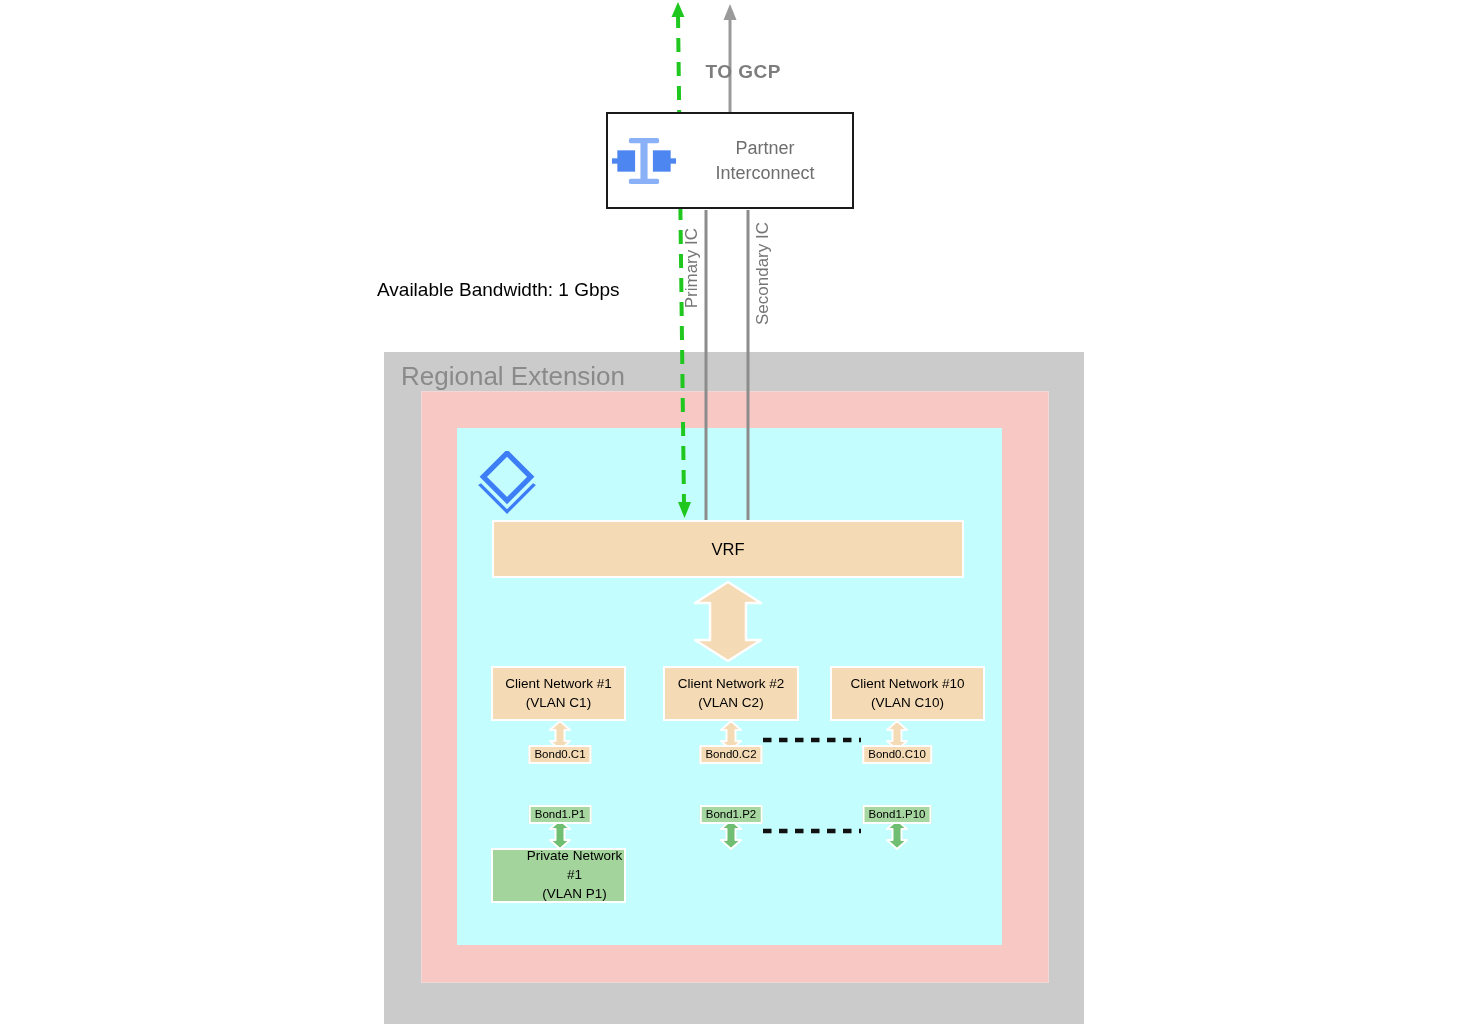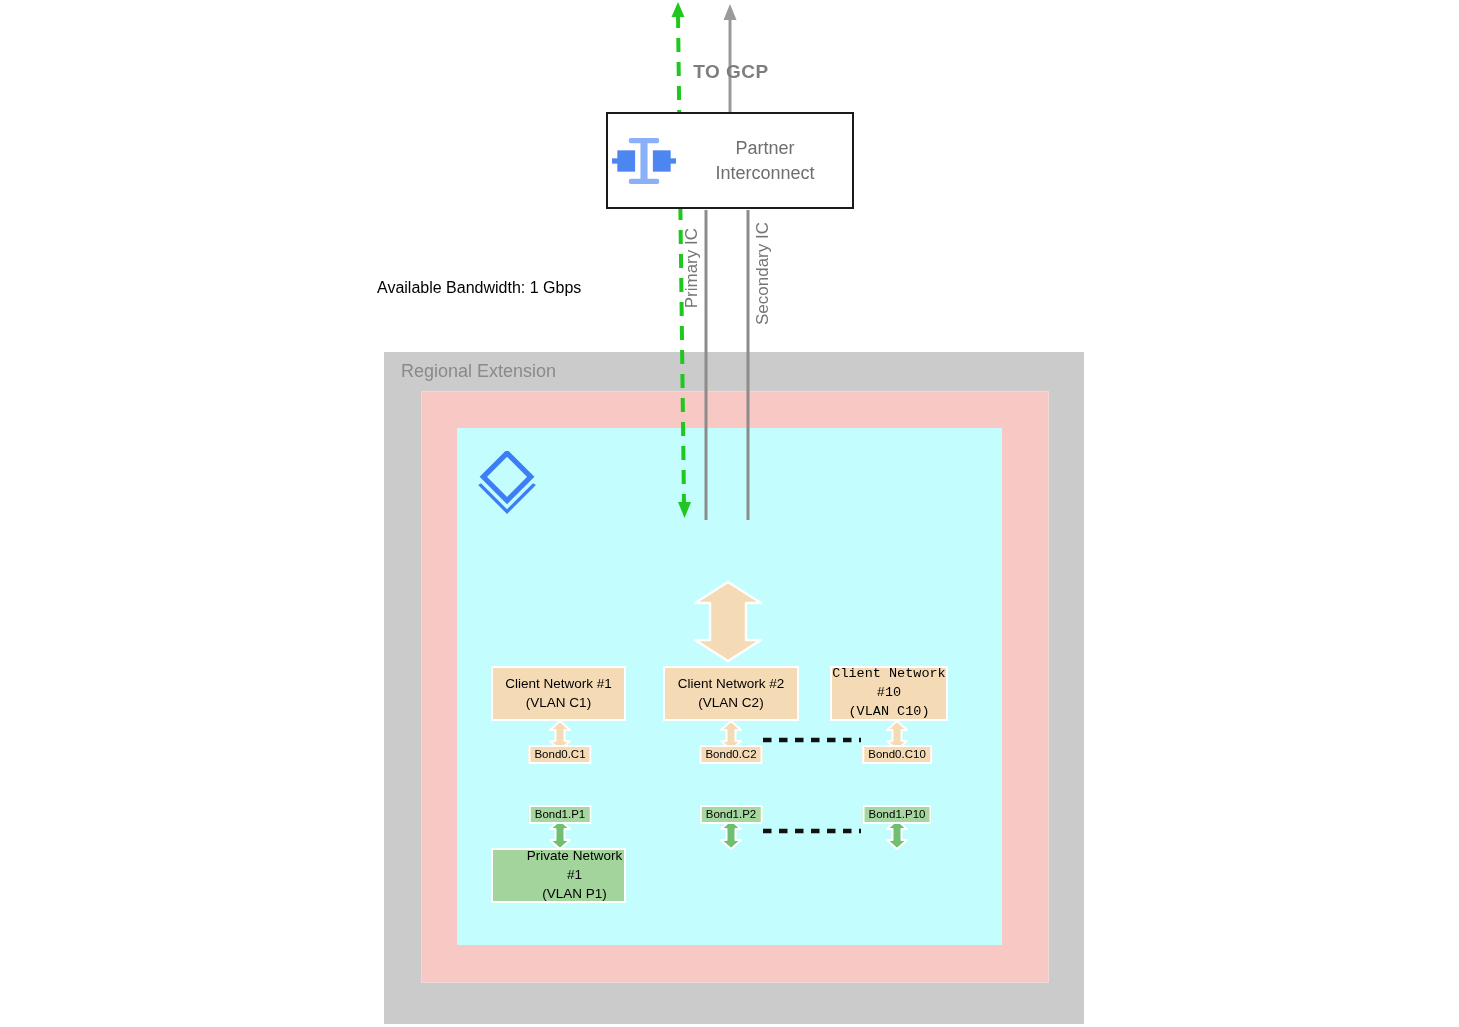--- a/index.html
+++ b/index.html
@@ -19,7 +19,7 @@
   #cyan-box { position:absolute; left:35px; top:36px; width:545px; height:517px; background:#C3FDFD; }
 
   
-  #to-gcp { position:absolute; left:681px; top:61px; width:100px; text-align:center;
+  #to-gcp { position:absolute; left:681px; top:61px; width:100px; text-align:right;
             font-size:19px; font-weight:bold; color:#7D7D7D; letter-spacing:0.5px; position:absolute; }
   #pi-box { position:absolute; left:606px; top:112px; width:248px; height:97px; background:#fff;
             border:2px solid #1A1A1A; display:flex; align-items:center; gap:16px; padding-left:4px; }

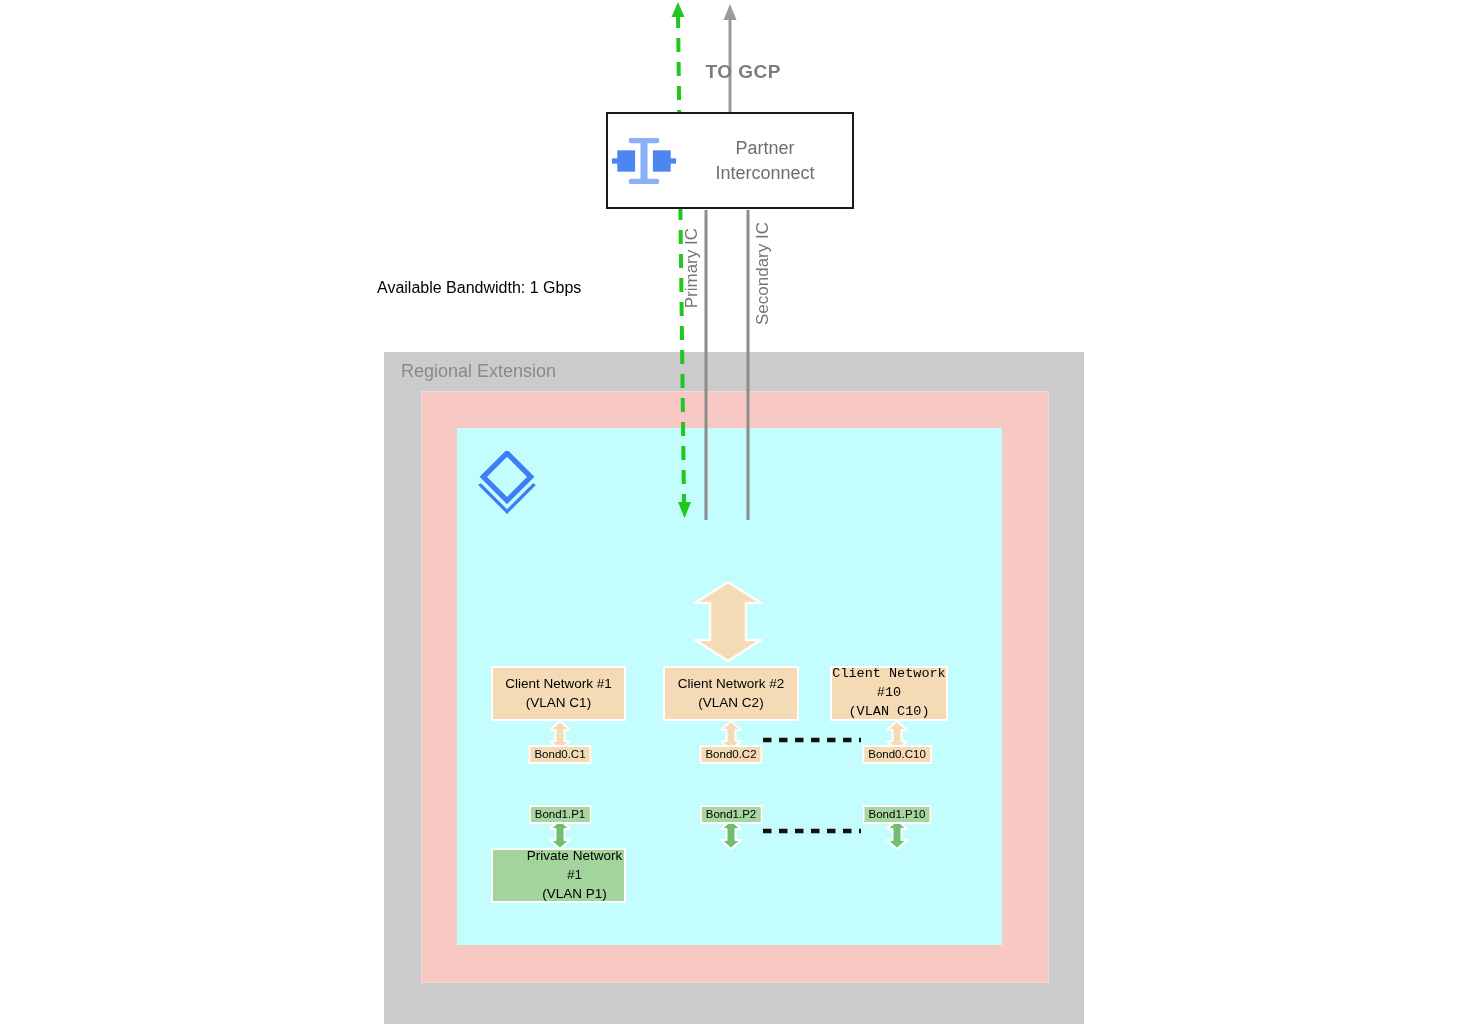--- a/index.html
+++ b/index.html
@@ -28,7 +28,7 @@
             font-size:17px; color:#757575; white-space:nowrap; }
   #primary-ic  { left:682px; top:228px; }
   #secondary-ic{ left:753px; top:222px; }
-  #bandwidth { position:absolute; left:377px; top:279px; font-size:16px; color:#000; }
+  #bandwidth { position:absolute; left:377px; top:279px; font-size:19px; color:#000; }
 
   
   #layers-icon { position:absolute; left:475px; top:451px; }

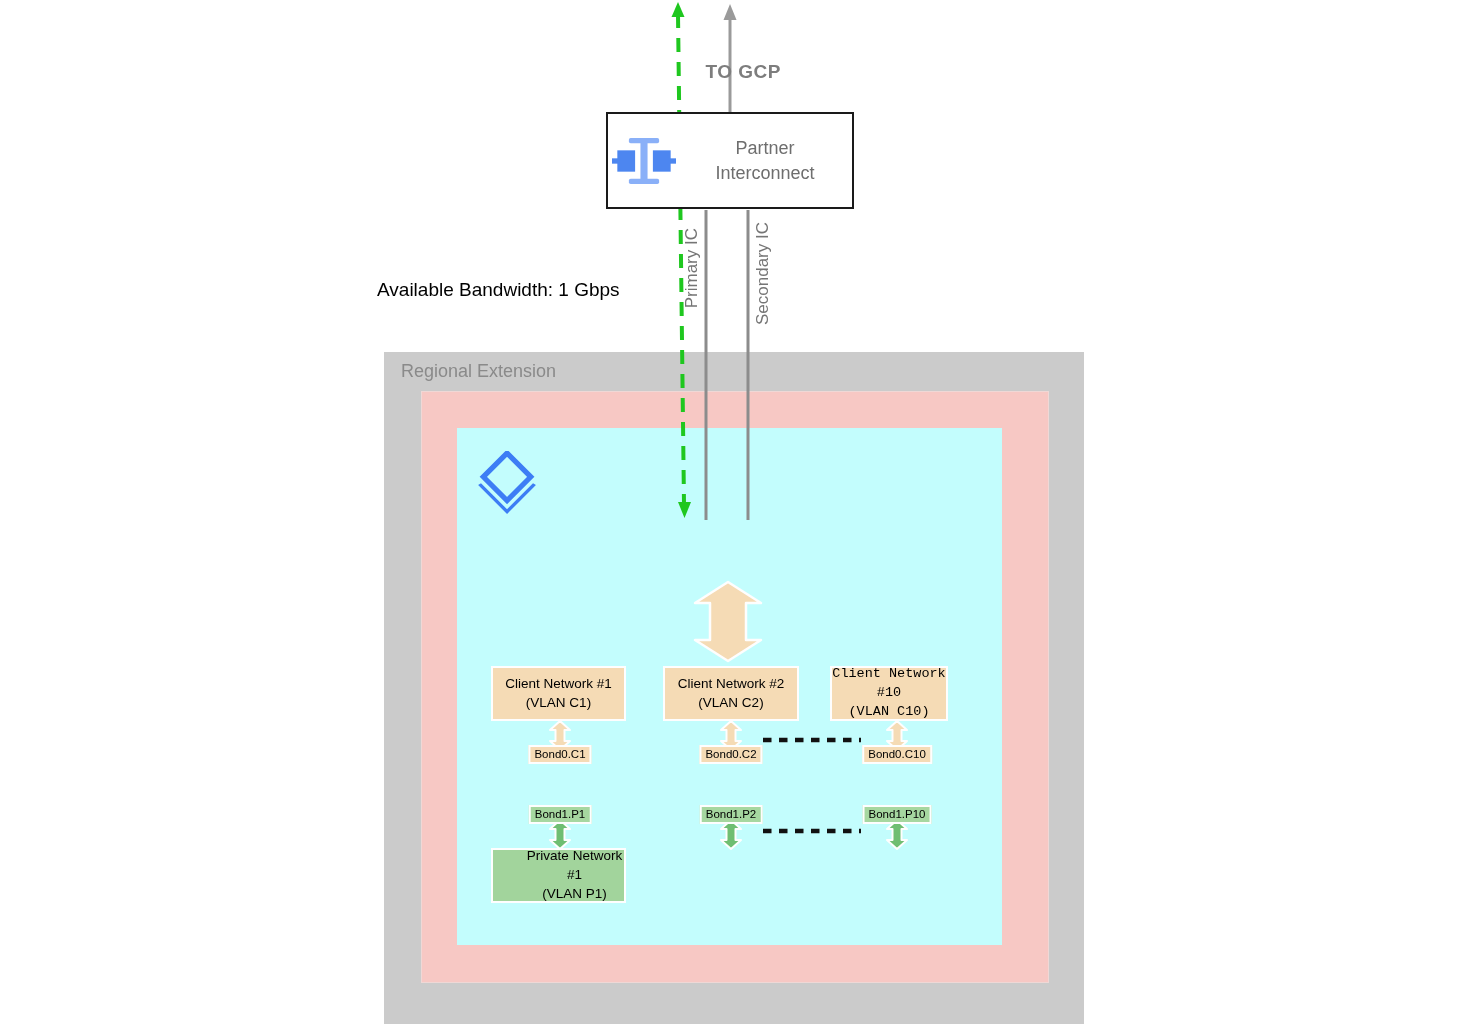--- a/index.html
+++ b/index.html
@@ -14,7 +14,7 @@
 
   
   #gray-box { position:absolute; left:384px; top:352px; width:700px; height:672px; background:#CBCBCB; }
-  #gray-box-label { position:absolute; left:17px; top:9px; font-size:18px; color:#8A8A8A; }
+  #gray-box-label { position:absolute; left:17px; top:9px; font-size:26px; color:#8A8A8A; }
   #pink-box { position:absolute; left:37px; top:39px; width:628px; height:592px; background:#F7C8C4; border:1px solid #EFD8D6; }
   #cyan-box { position:absolute; left:35px; top:36px; width:545px; height:517px; background:#C3FDFD; }
 

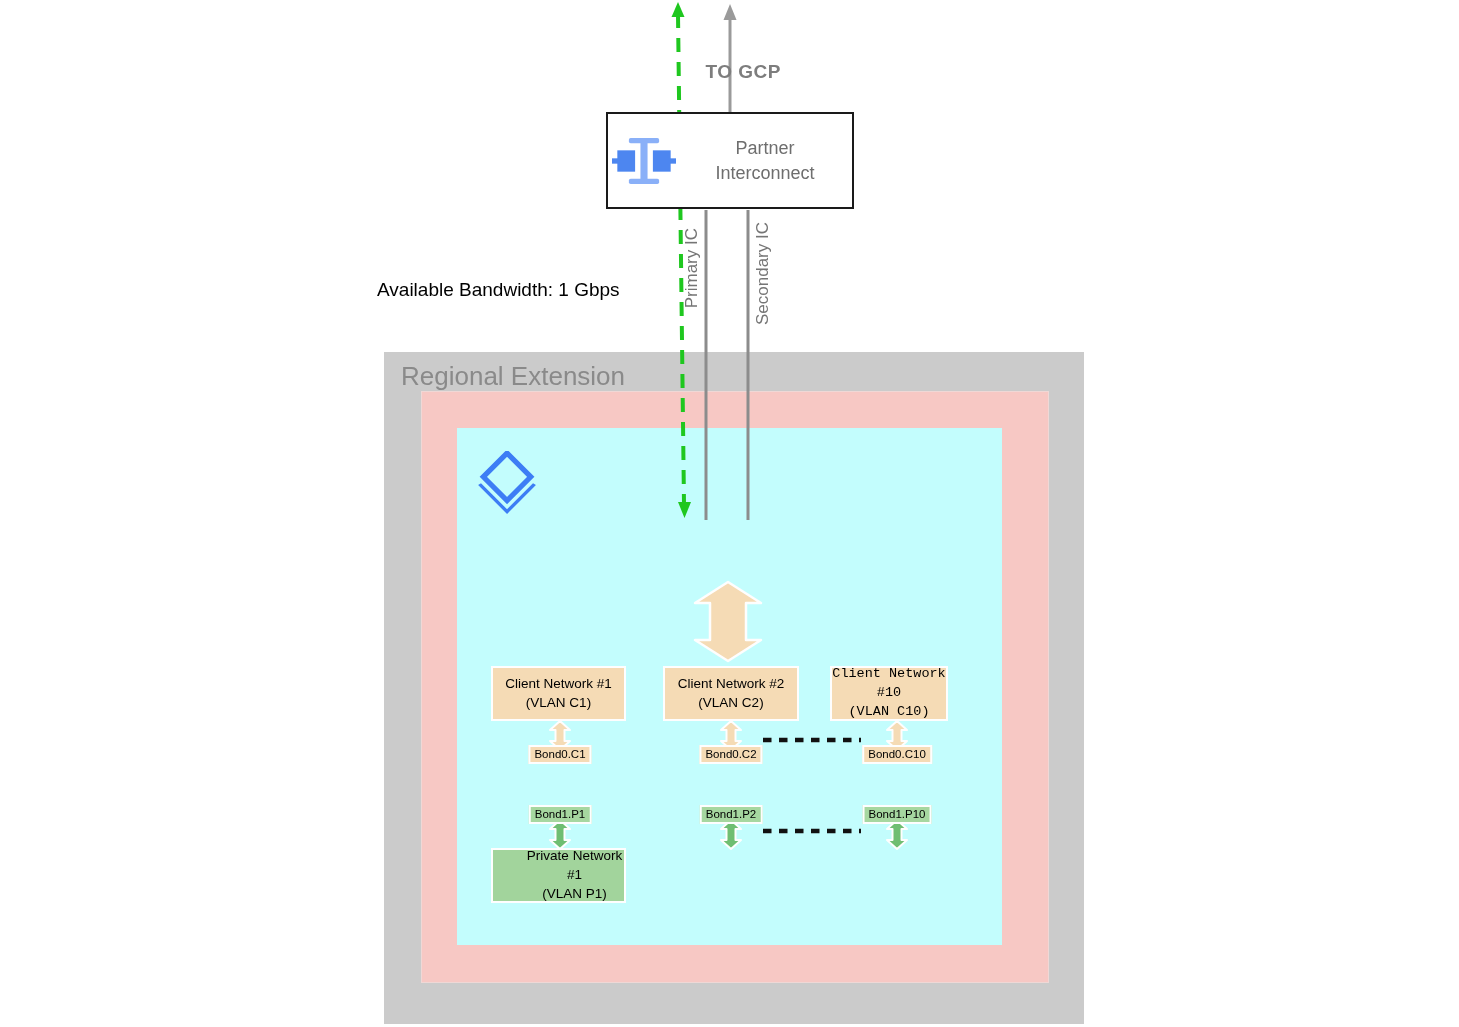--- a/index.html
+++ b/index.html
@@ -130,6 +130,9 @@
     <polygon points="31,2 54,25 31,48 8,25" fill="#C3FDFD" stroke="#3D7DF5" stroke-width="5" stroke-linejoin="miter"></polygon>
   </svg>
 
+  <div id="vrf-box" class="fg">
+    <span>VRF</span>
+  </div>
 
   <div id="client-1" class="net-box client fg">
     <div>Client Network #1</div>

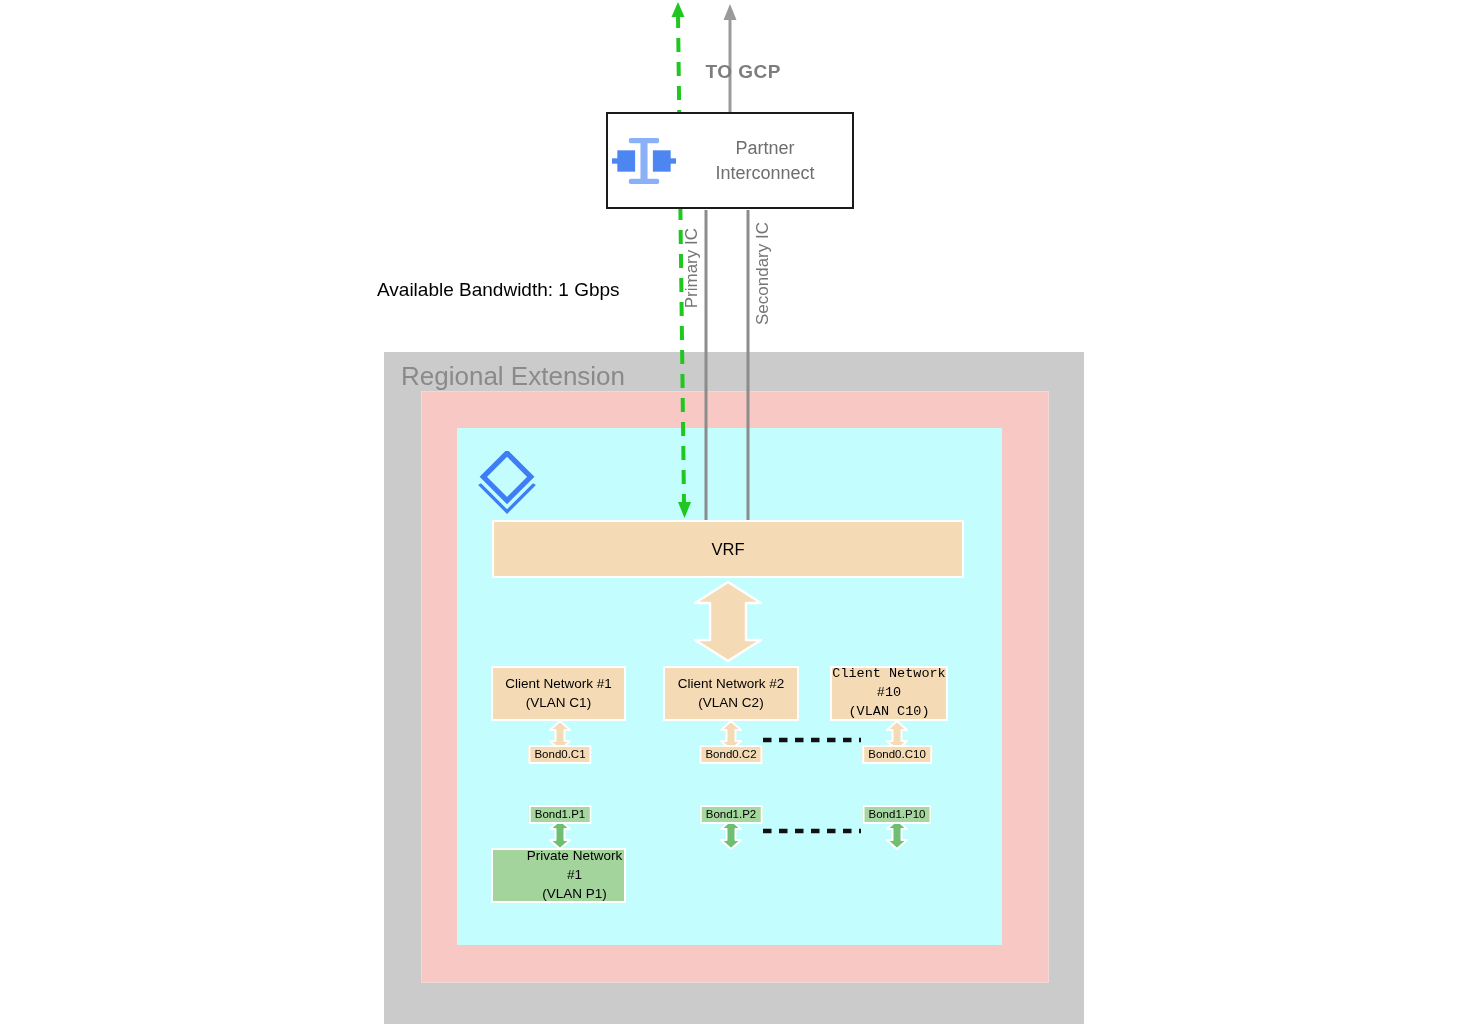--- a/index.html
+++ b/index.html
@@ -42,7 +42,7 @@
   .private { background:#A2D49C; }
   #client-1 { left:491px; top:666px; width:135px; height:55px; }
   #client-2 { left:663px; top:666px; width:136px; height:55px; }
-  #client-3 { left:830px; top:666px; width:118px; height:55px;font-family:Liberation Mono, monospace; }
+  #client-3 { left:830px; top:666px; width:155px; height:55px; }
   #private-1 { left:491px; top:848px; width:135px; height:55px;padding-left:32px; }
   #private-2 { left:661px; top:848px; width:136px; height:55px; }
   #private-3 { left:829px; top:845px; width:136px; height:62px; }

